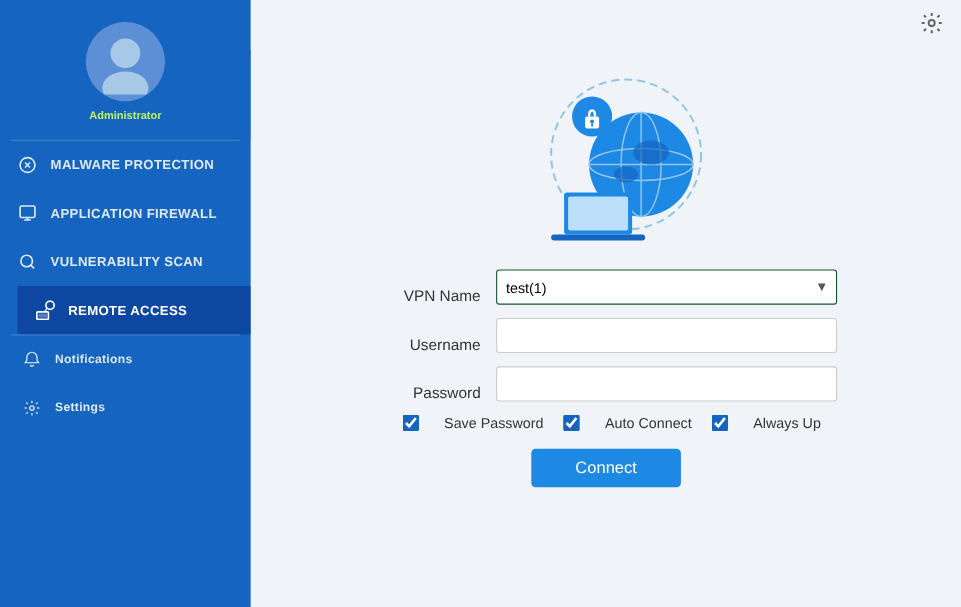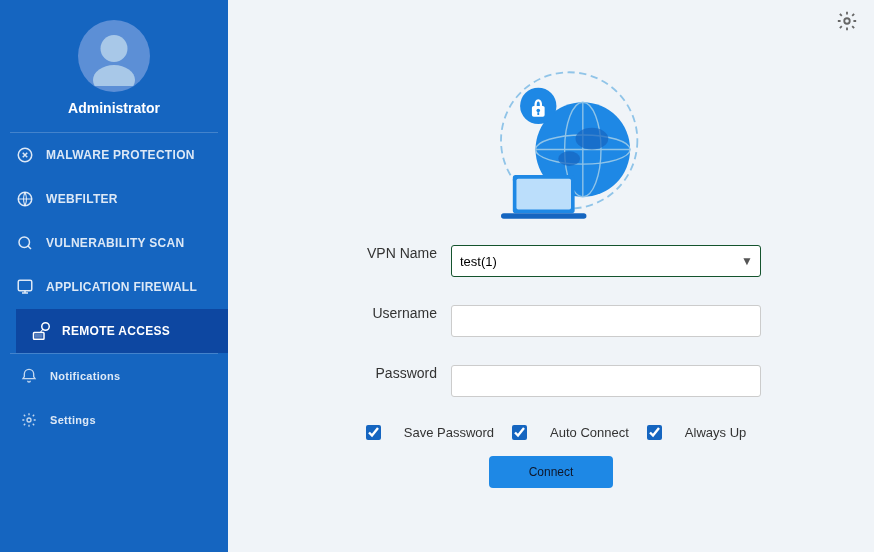--- a/index.html
+++ b/index.html
@@ -43,9 +43,9 @@
     }
 
     .profile-name {
-      font-size: 14px;
+      font-size: 10px;
       font-weight: bold;
-      color: #ffffff;
+      color: #bef264;
     }
 
     .sidebar-divider {

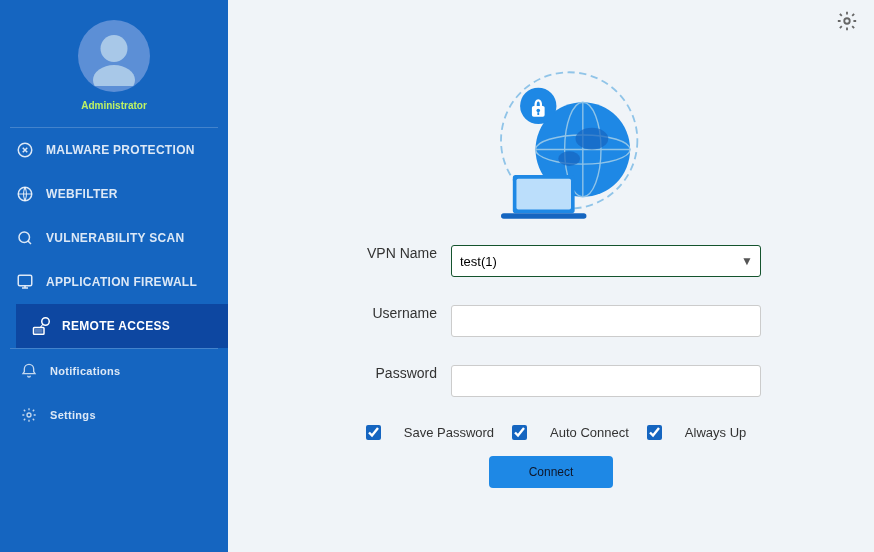--- a/index.html
+++ b/index.html
@@ -242,15 +242,6 @@
     <span>MALWARE PROTECTION</span>
   </div>
 
-  <div class="sidebar-item">
-    <span class="icon-circle">
-      <svg width="18" height="18" viewBox="0 0 24 24" fill="none">
-          <circle cx="12" cy="12" r="9" stroke="rgba(255,255,255,0.85)" stroke-width="2"></circle>
-          <path d="M12 3 Q16 12 12 21M12 3 Q8 12 12 21M3 12h18" stroke="rgba(255,255,255,0.85)" stroke-width="1.5"></path>
-        </svg>
-    </span>
-    <span>WEBFILTER</span>
-  </div>
 
   <div class="sidebar-item">
     <span class="icon-circle">

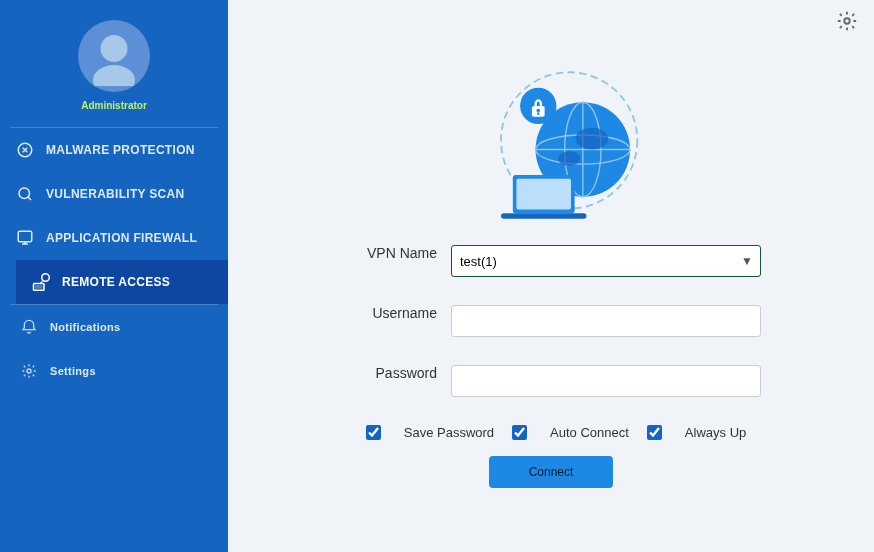--- a/index.html
+++ b/index.html
@@ -246,21 +246,21 @@
   <div class="sidebar-item">
     <span class="icon-circle">
       <svg width="18" height="18" viewBox="0 0 24 24" fill="none">
+          <rect x="3" y="3" width="18" height="14" rx="2" stroke="rgba(255,255,255,0.85)" stroke-width="2"></rect>
+          <path d="M8 20h8M12 17v3" stroke="rgba(255,255,255,0.85)" stroke-width="2"></path>
+        </svg>
+    </span>
+    <span>APPLICATION FIREWALL</span>
+  </div>
+
+  <div class="sidebar-item">
+    <span class="icon-circle">
+      <svg width="18" height="18" viewBox="0 0 24 24" fill="none">
           <circle cx="11" cy="11" r="7" stroke="rgba(255,255,255,0.85)" stroke-width="2"></circle>
           <path d="M16 16l4 4" stroke="rgba(255,255,255,0.85)" stroke-width="2"></path>
         </svg>
     </span>
     <span>VULNERABILITY SCAN</span>
-  </div>
-
-  <div class="sidebar-item">
-    <span class="icon-circle">
-      <svg width="18" height="18" viewBox="0 0 24 24" fill="none">
-          <rect x="3" y="3" width="18" height="14" rx="2" stroke="rgba(255,255,255,0.85)" stroke-width="2"></rect>
-          <path d="M8 20h8M12 17v3" stroke="rgba(255,255,255,0.85)" stroke-width="2"></path>
-        </svg>
-    </span>
-    <span>APPLICATION FIREWALL</span>
   </div>
 
   <div class="sidebar-item active">

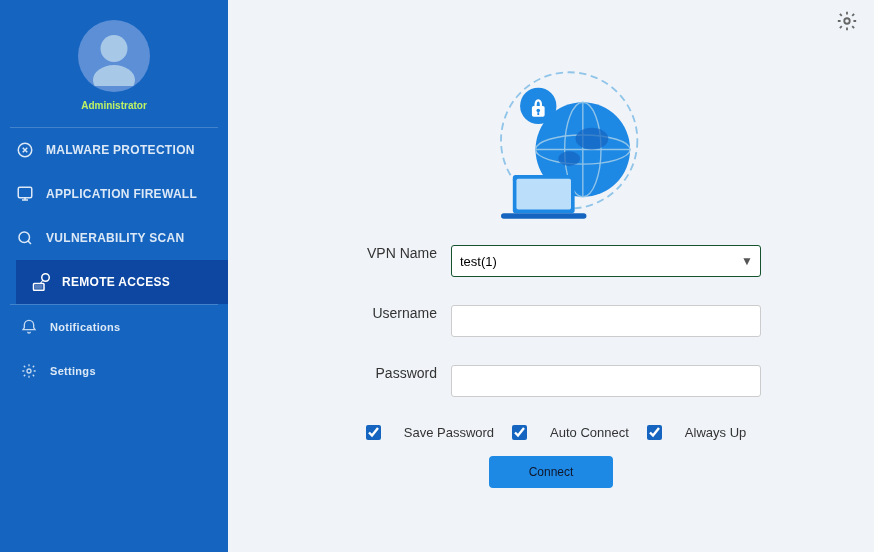--- a/index.html
+++ b/index.html
@@ -131,8 +131,8 @@
 
     .form-row {
       display: flex;
-      align-items: flex-start;
-      margin-bottom: 28px;
+      align-items: flex-end;
+      margin-bottom: 12px;
     }
 
     .form-label {

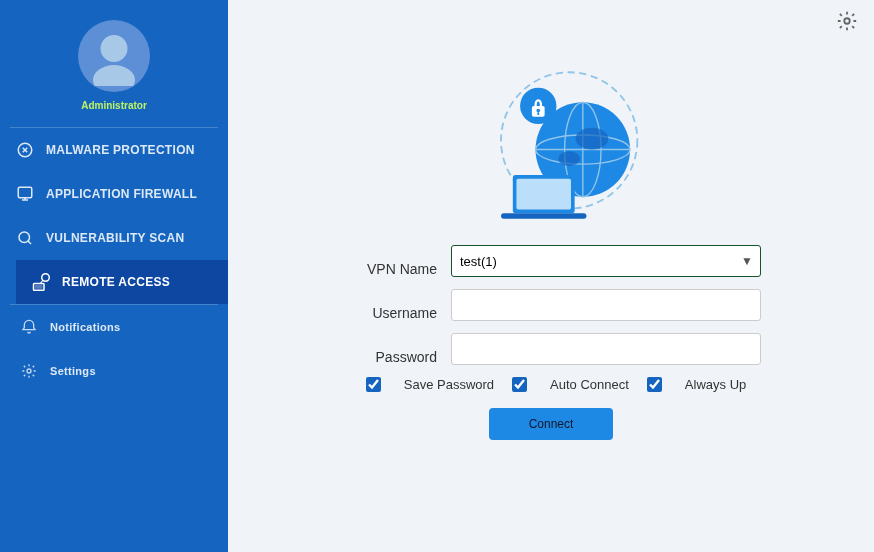--- a/index.html
+++ b/index.html
@@ -207,11 +207,11 @@
       display: block;
       margin: 16px auto;
       background: #1e88e5;
-      color: #0f172a;
+      color: #ffffff;
       border: none;
       border-radius: 4px;
       padding: 9px 40px;
-      font-size: 12px;
+      font-size: 15px;
       cursor: pointer;
       font-weight: 500;
     }

